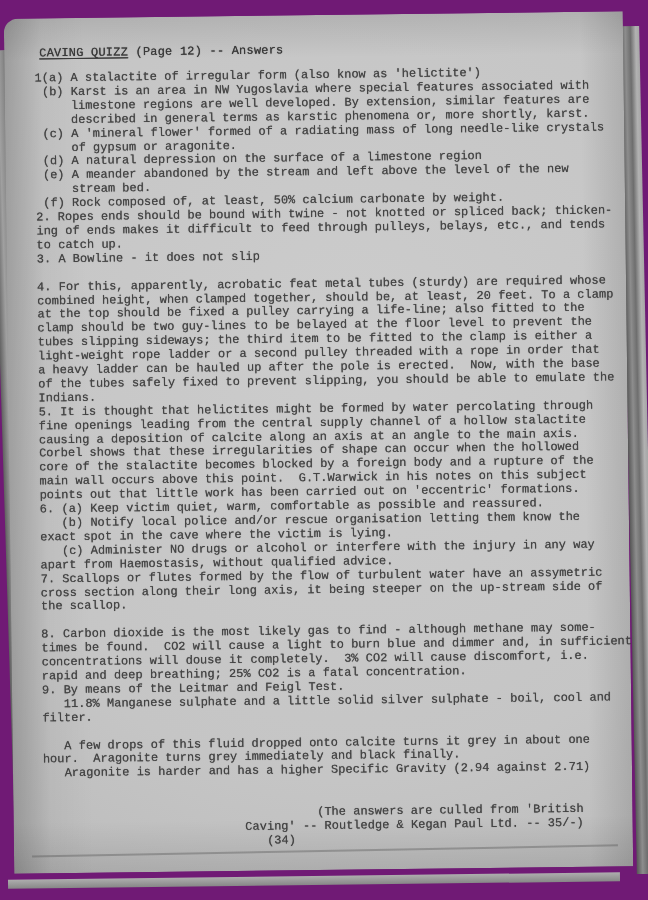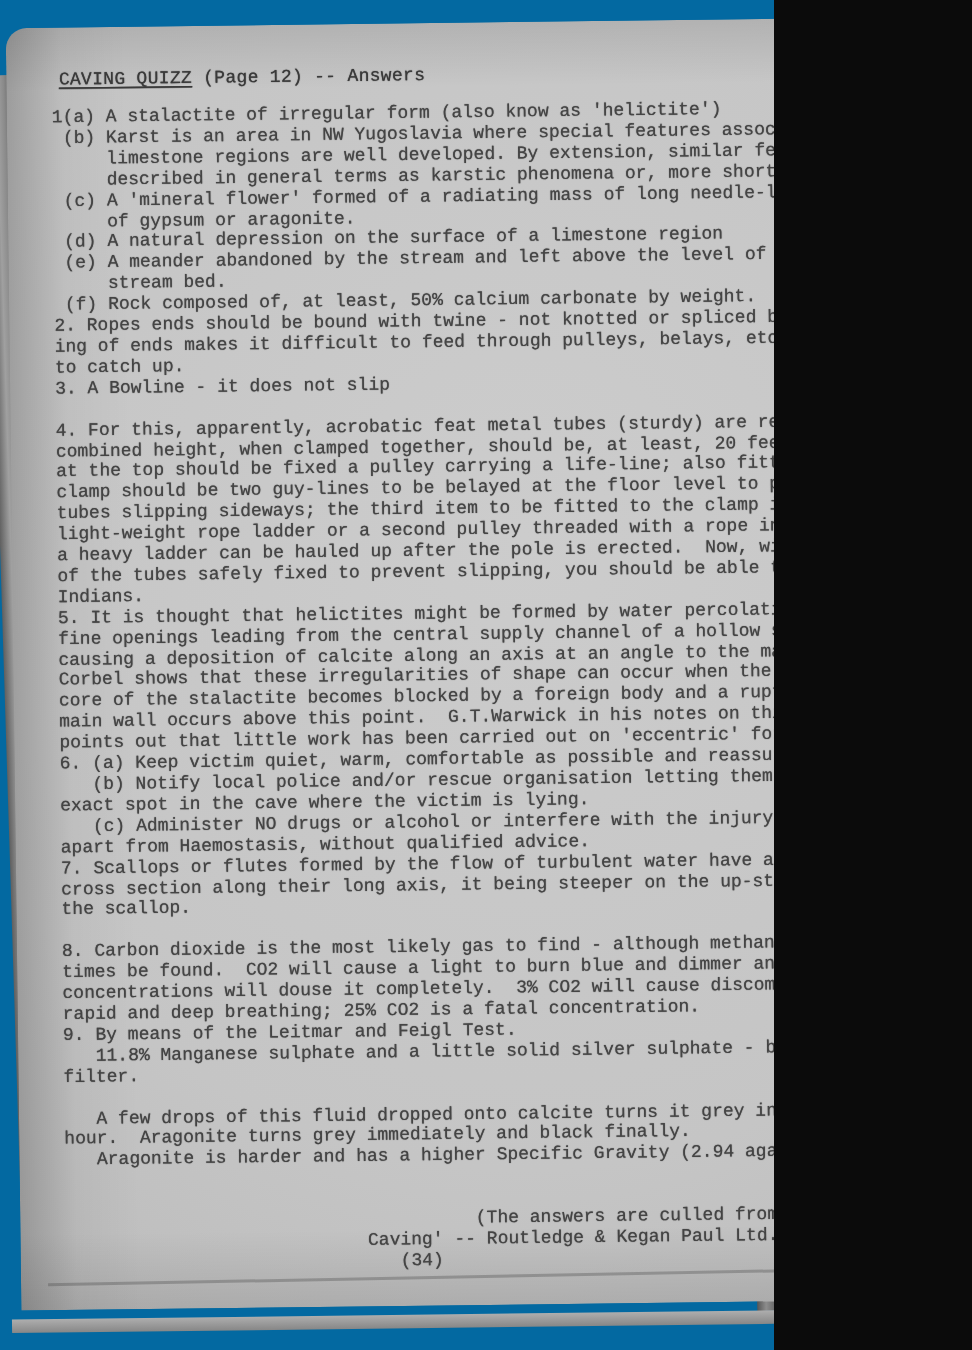--- a/index.html
+++ b/index.html
@@ -11,8 +11,8 @@
   }
   .photo {
     position: relative;
-    width: 516px; height: 900px;
-    background: #0369a1;
+    width: 648px; height: 900px;
+    background: #701a75;
     overflow: hidden;
   }
   

